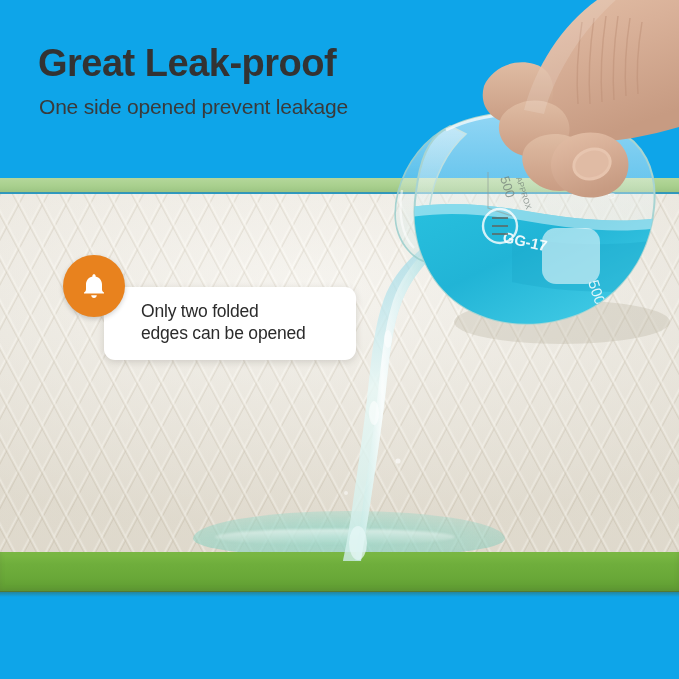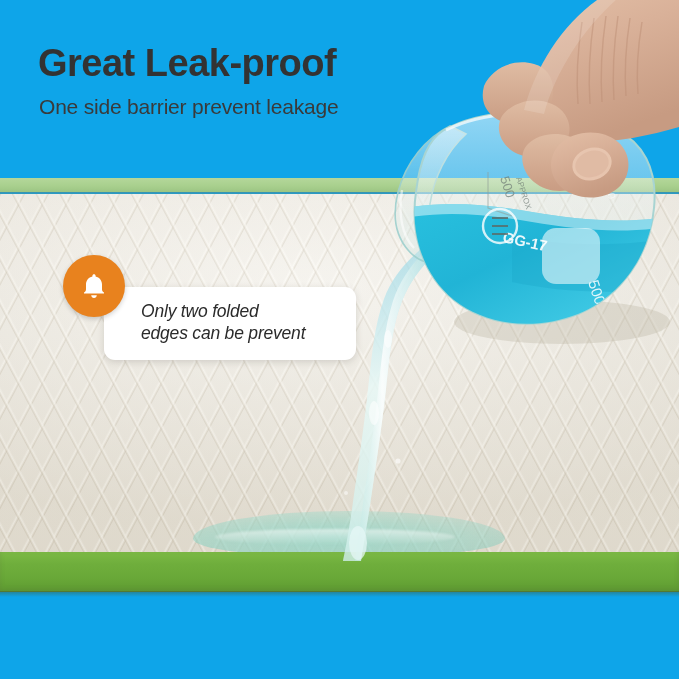--- a/index.html
+++ b/index.html
@@ -131,7 +131,7 @@
 <div class="stage">
 
   <div class="headline">Great Leak-proof</div>
-  <div class="subhead">One side barrier prevent leakage</div>
+  <div class="subhead">One side opened prevent leakage</div>
 
   <div class="mat">
     <div class="mat-top-edge"></div>

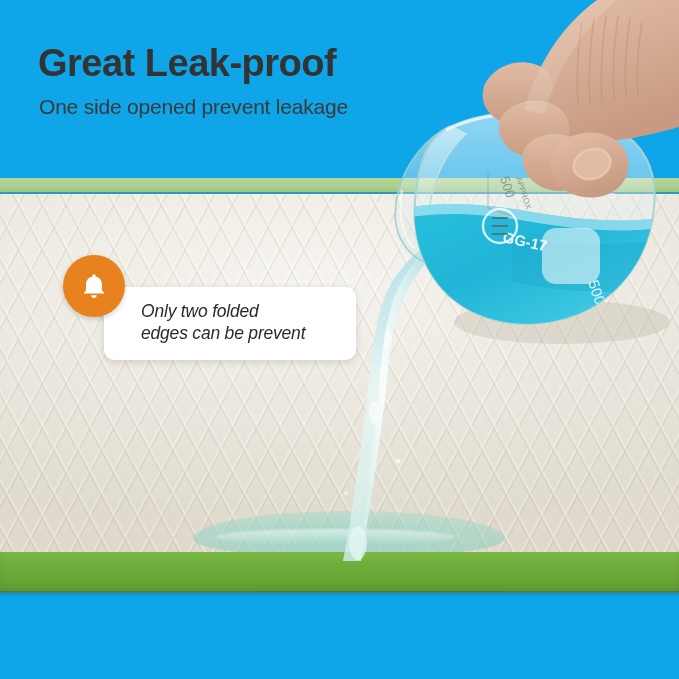--- a/index.html
+++ b/index.html
@@ -104,7 +104,7 @@
   .hand{position:absolute;left:432px;top:-6px;width:250px;height:250px;}
 
   
-  .callout{position:absolute;left:63px;top:255px;width:300px;height:100px;font-style:italic;}
+  .callout{position:absolute;left:63px;top:255px;width:300px;height:100px;}
   .badge{
     position:absolute;left:0;top:0;width:62px;height:62px;border-radius:50%;
     background:#e8821e;

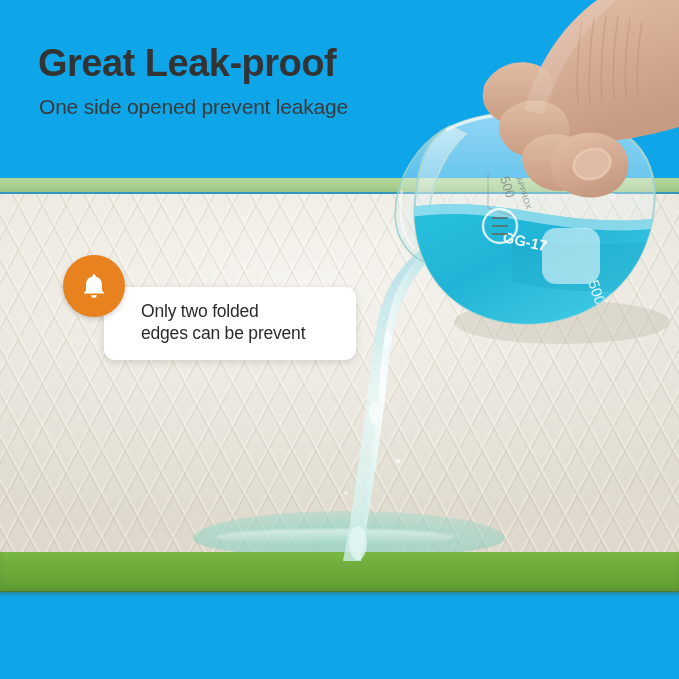--- a/index.html
+++ b/index.html
@@ -275,7 +275,7 @@
   <div class="callout">
     <div class="card">
       <div class="card-line">Only two folded</div>
-      <div class="card-line">edges can be prevent</div>
+      <div class="card-line">edges can be opened</div>
     </div>
     <div class="badge">
       <svg width="32" height="32" viewBox="0 0 32 32">

